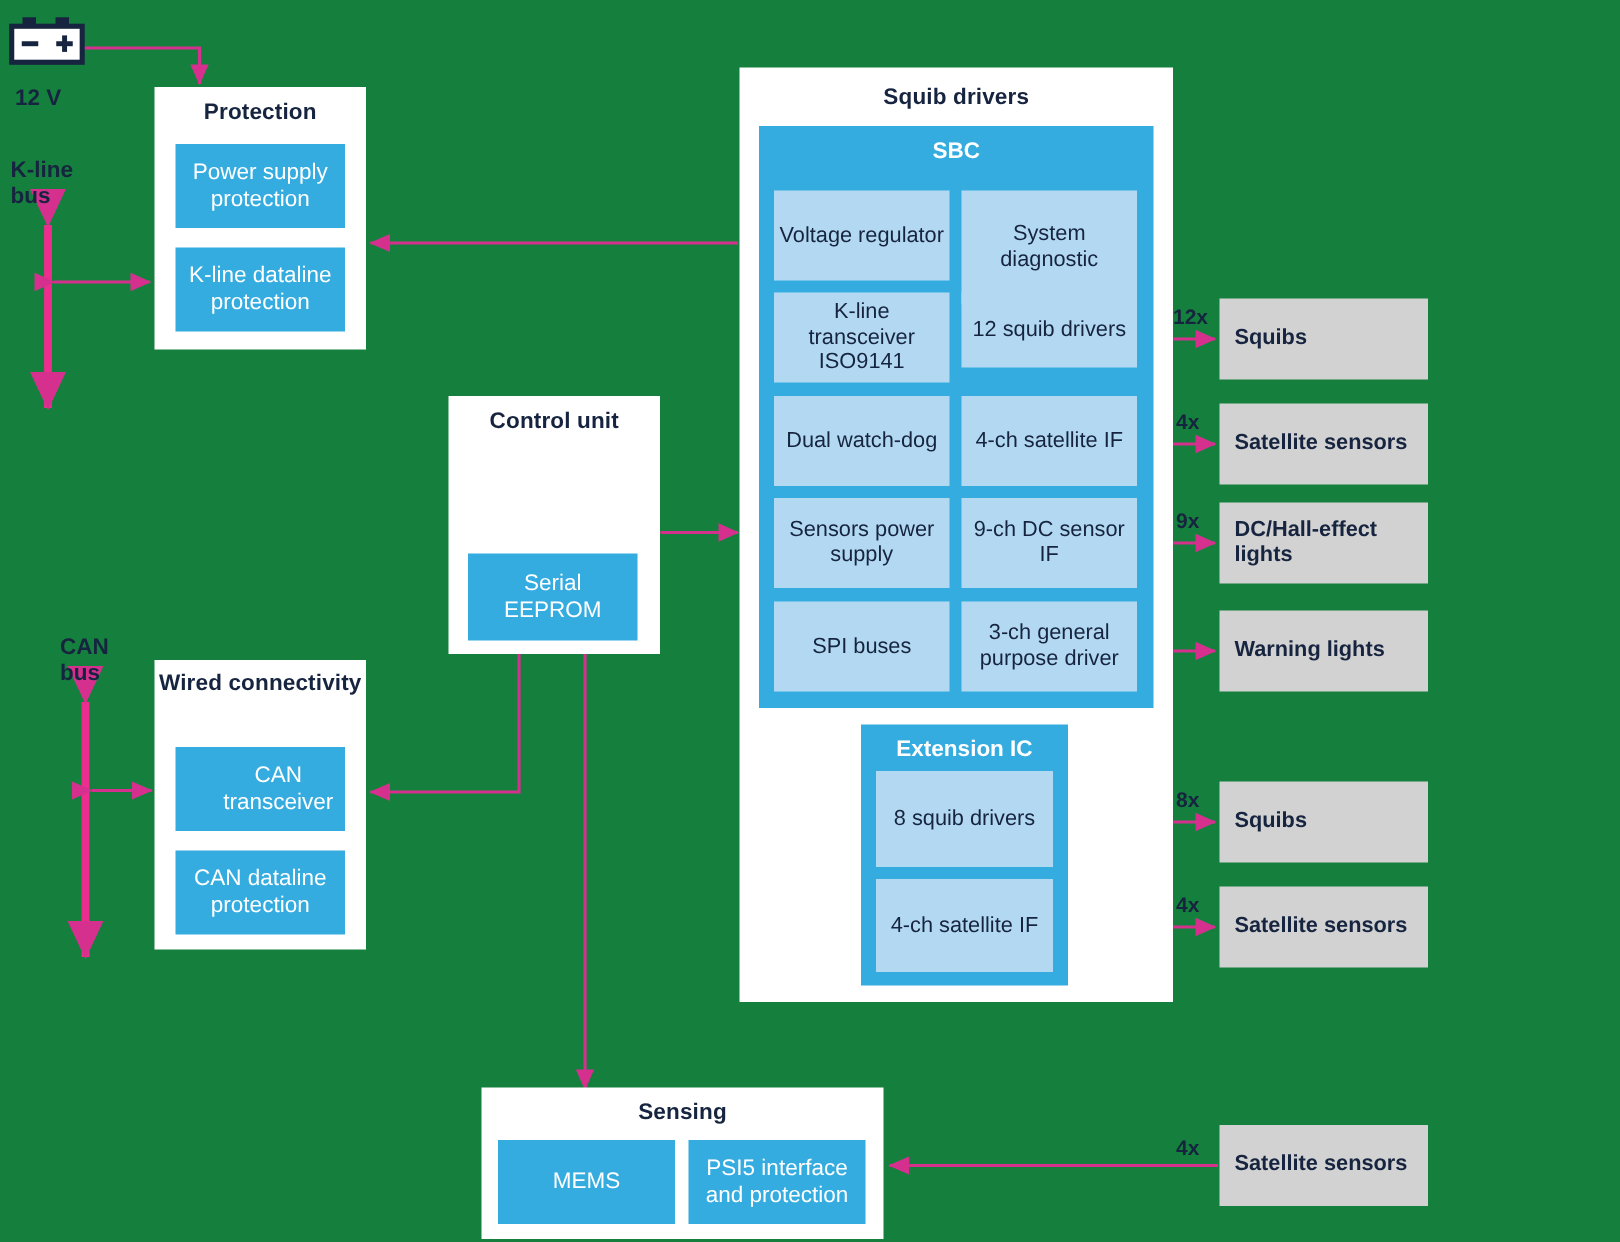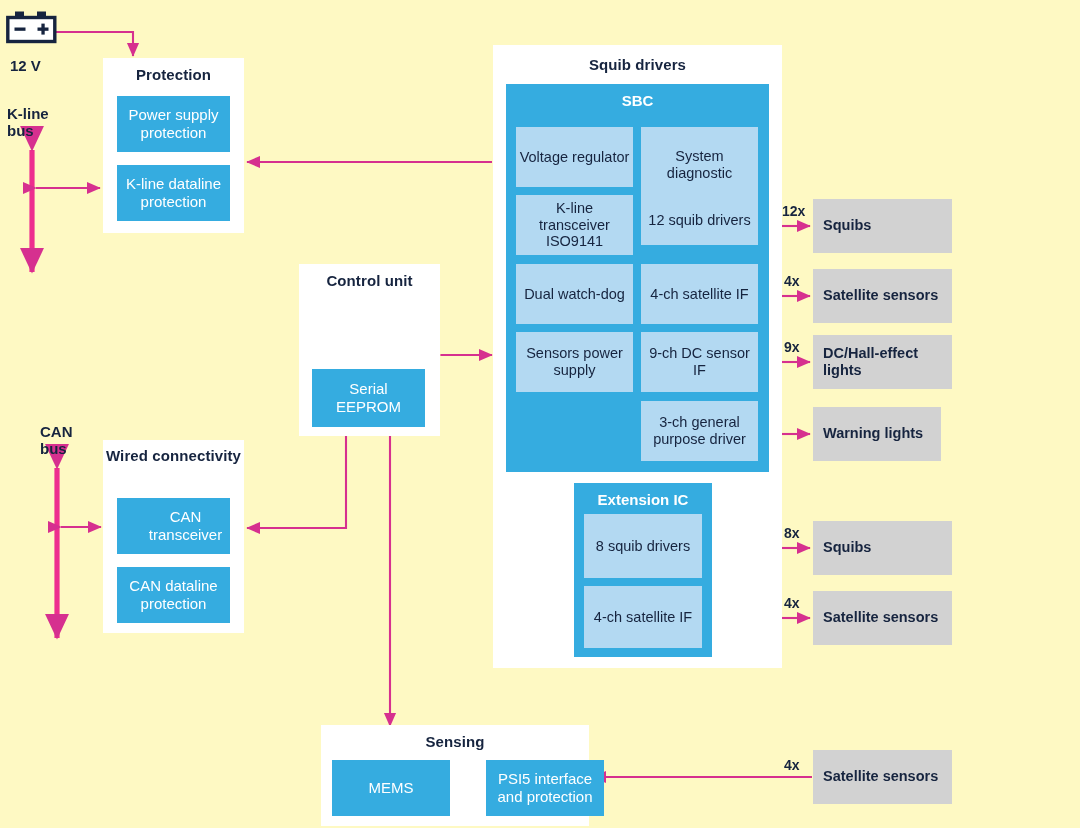--- a/index.html
+++ b/index.html
@@ -15,7 +15,7 @@
     position: relative;
     width: 1080px;
     height: 828px;
-    background: #fef9c3;
+    background: #15803d;
     overflow: hidden;
   }
   

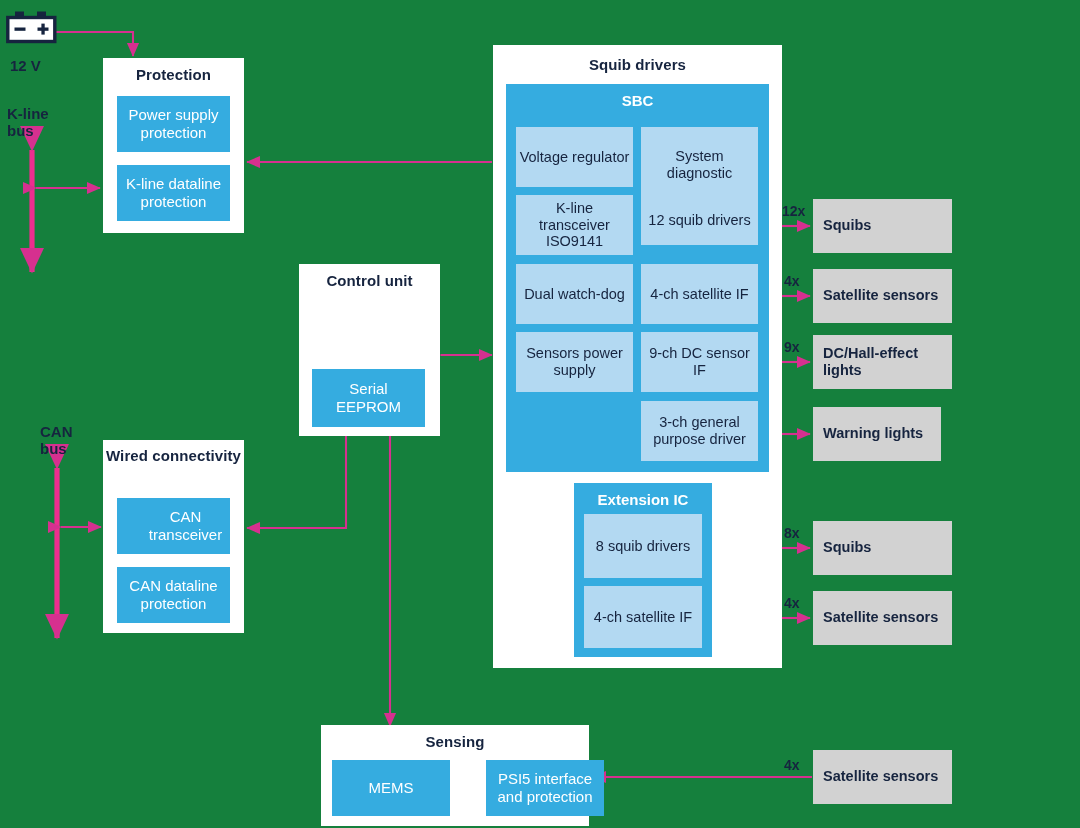--- a/index.html
+++ b/index.html
@@ -244,6 +244,7 @@
   <div class="cell" style="left:516px; top:332px; width:117px; height:60px;">Sensors power supply</div>
   <div class="cell" style="left:641px; top:332px; width:117px; height:60px;">9-ch DC sensor IF</div>
 
+  <div class="cell" style="left:516px; top:401px; width:117px; height:60px;">SPI buses</div>
   <div class="cell" style="left:641px; top:401px; width:117px; height:60px;">3-ch general purpose driver</div>
 
   <div class="sbc-panel" style="left:574px; top:483px; width:138px; height:174px;">

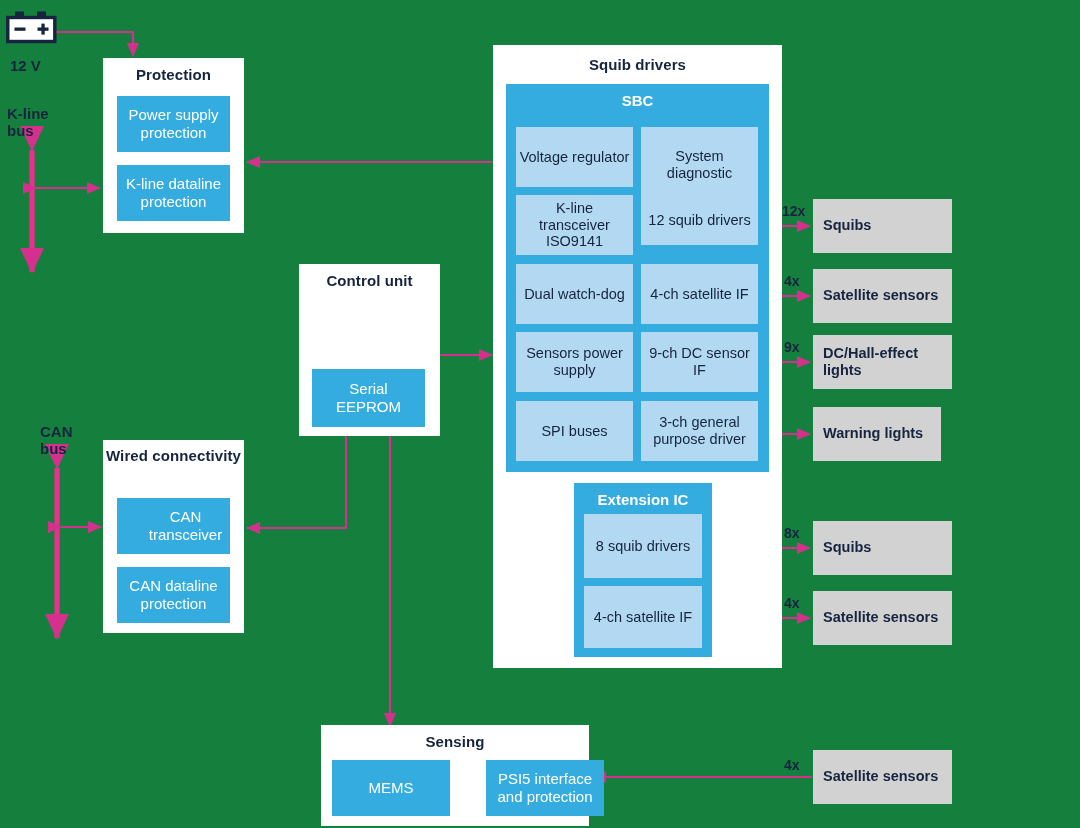--- a/index.html
+++ b/index.html
@@ -269,7 +269,7 @@
   <div class="gray-box" style="left:813px; top:335px; width:139px; height:54px;">DC/Hall-effect lights</div>
 
   <div class="edge-label" style="left:784px; top:411px;"></div>
-  <div class="gray-box" style="left:813px; top:407px; width:128px; height:54px;">Warning lights</div>
+  <div class="gray-box" style="left:813px; top:407px; width:139px; height:54px;">Warning lights</div>
 
   <div class="edge-label" style="left:784px; top:525px;">8x</div>
   <div class="gray-box" style="left:813px; top:521px; width:139px; height:54px;">Squibs</div>

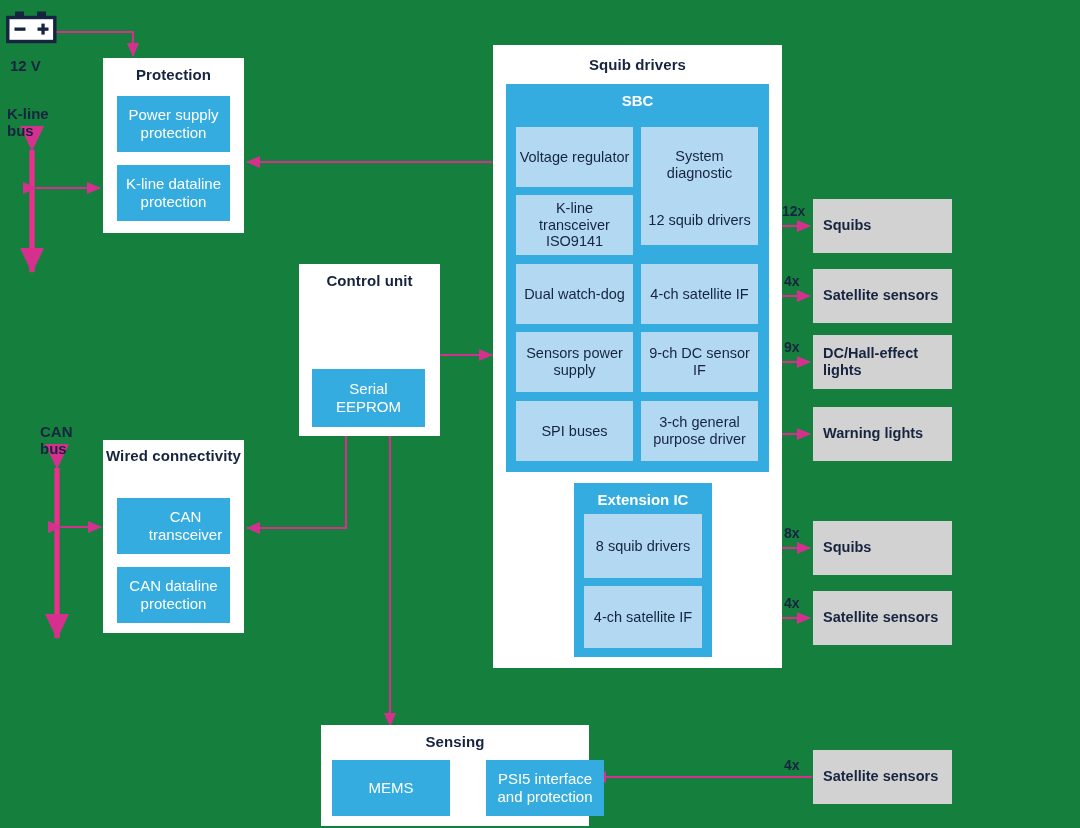--- a/index.html
+++ b/index.html
@@ -257,7 +257,7 @@
     <div class="outer-title" style="top:8px;">Sensing</div>
   </div>
   <div class="blue-box" style="left:332px; top:760px; width:118px; height:56px;">MEMS</div>
-  <div class="blue-box" style="left:486px; top:760px; width:118px; height:56px;">PSI5 interface and protection</div>
+  <div class="blue-box" style="left:459px; top:760px; width:118px; height:56px;">PSI5 interface and protection</div>
 
   <div class="edge-label" style="left:782px; top:203px;">12x</div>
   <div class="gray-box" style="left:813px; top:199px; width:139px; height:54px;">Squibs</div>

